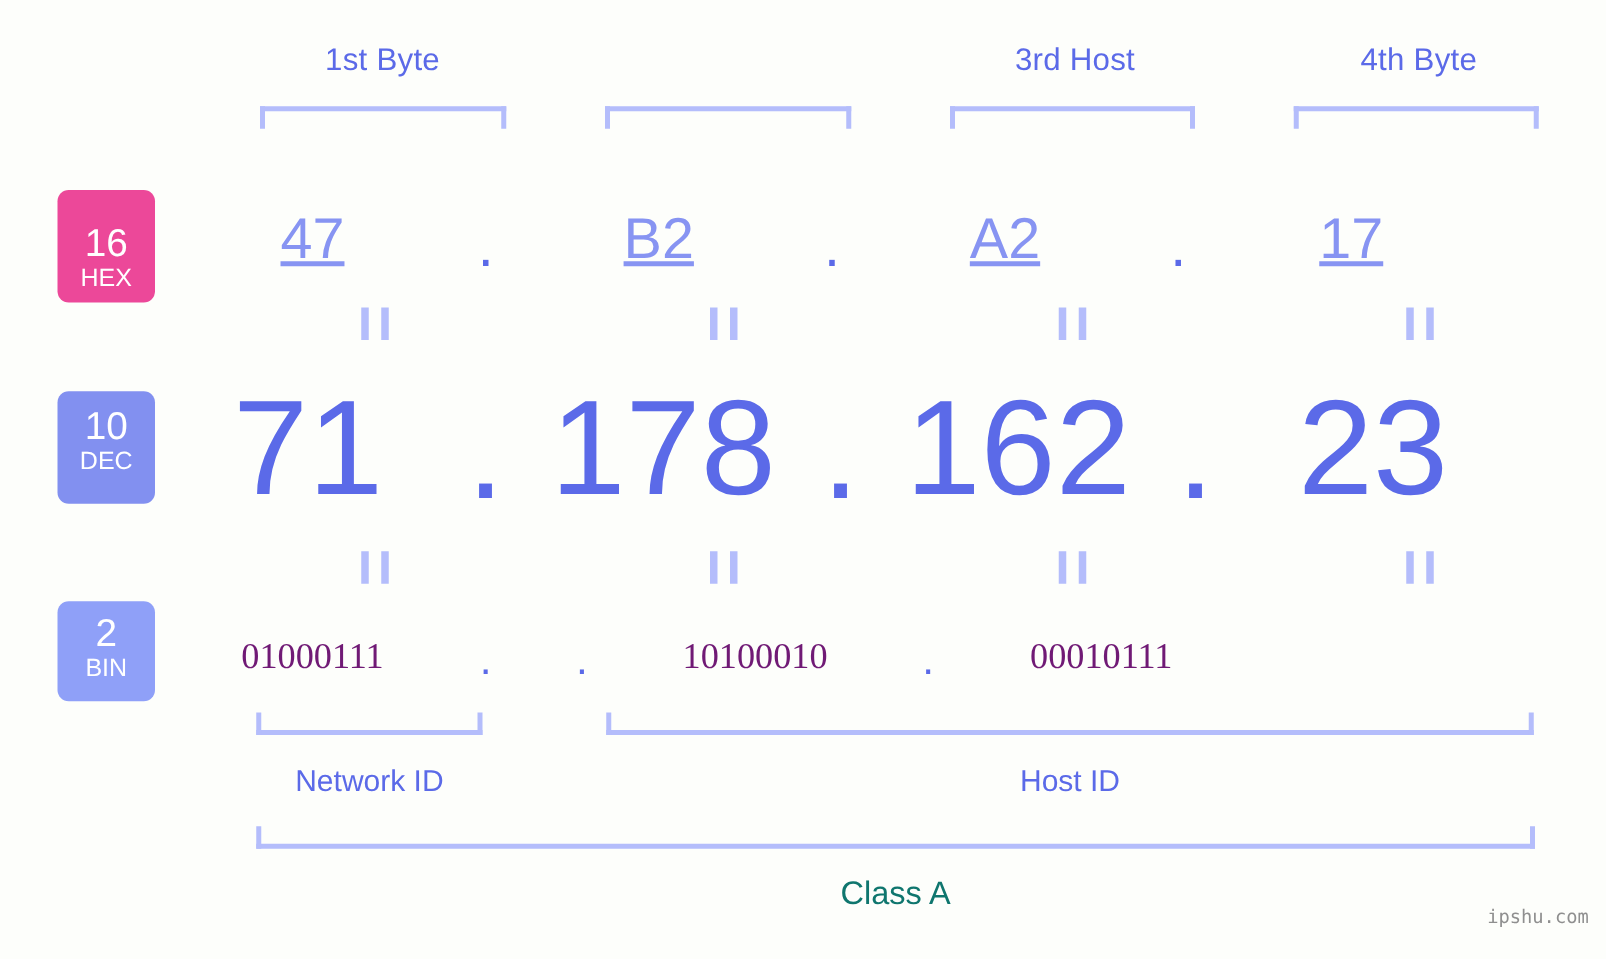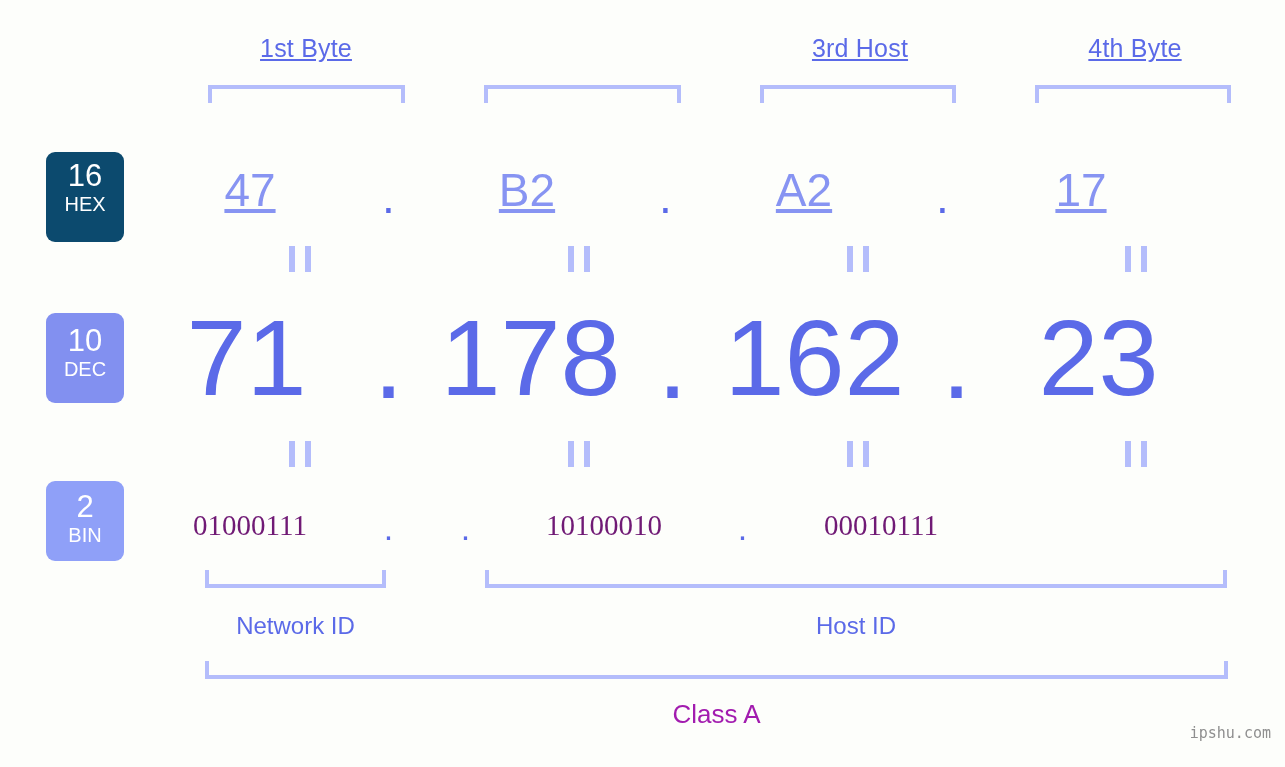--- a/index.html
+++ b/index.html
@@ -29,7 +29,6 @@
     color: #5b6ae8;
     letter-spacing: 0.2px;
     white-space: nowrap;
-    text-decoration: underline;
   }
 
   

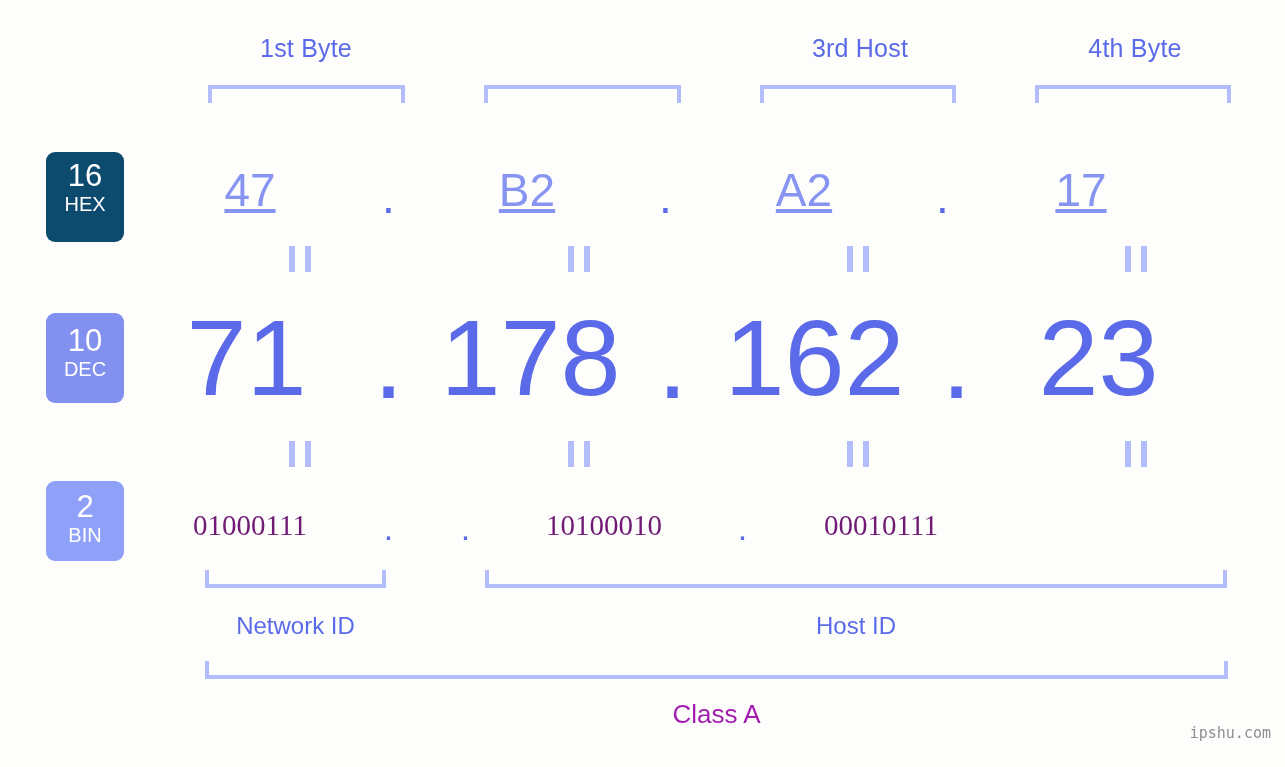--- a/index.html
+++ b/index.html
@@ -72,8 +72,8 @@
   #badge-hex {
     top: 152px;
     height: 90px;
-    padding-top: 7px;
-    background: #0c4a6e;
+    padding-top: 26px;
+    background: #ec4899;
   }
   #badge-dec {
     top: 313px;

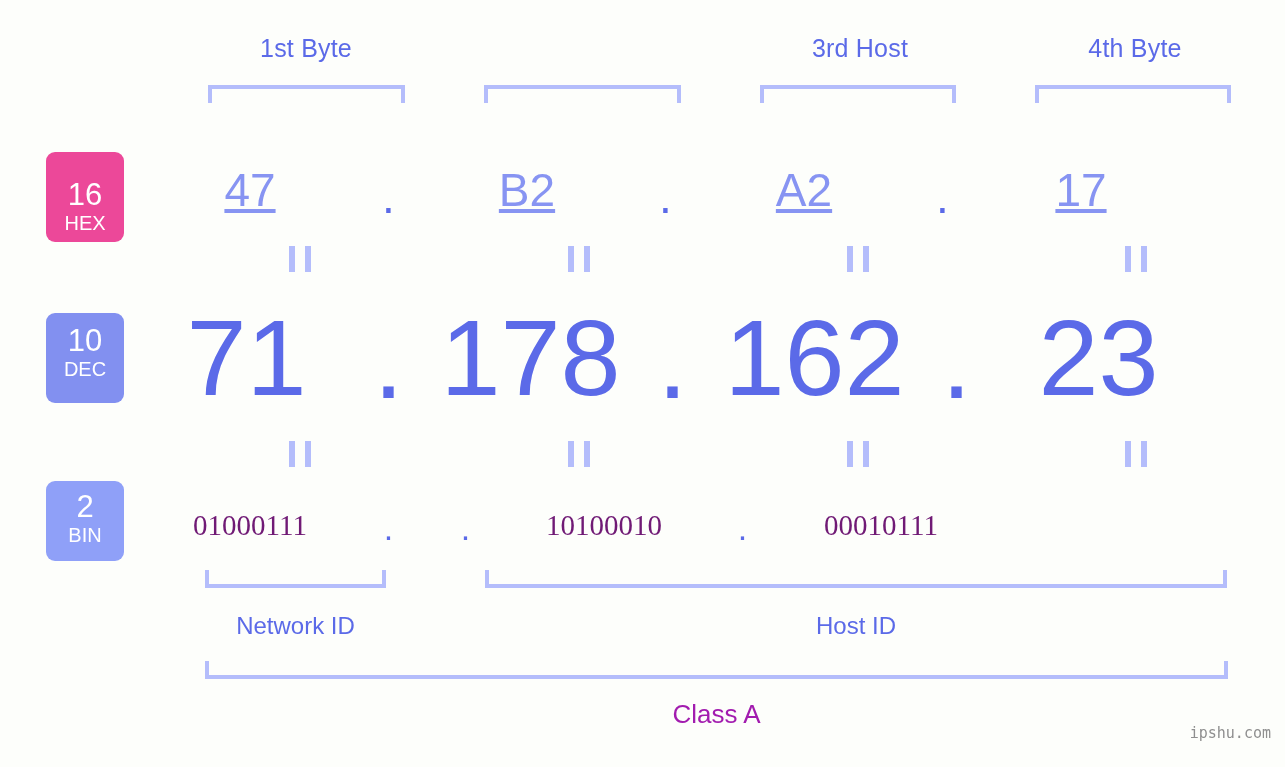--- a/index.html
+++ b/index.html
@@ -193,7 +193,7 @@
   #class-label {
     position: absolute;
     font-size: 26px;
-    color: #a21caf;
+    color: #0f766e;
     text-align: center;
     white-space: nowrap;
   }

